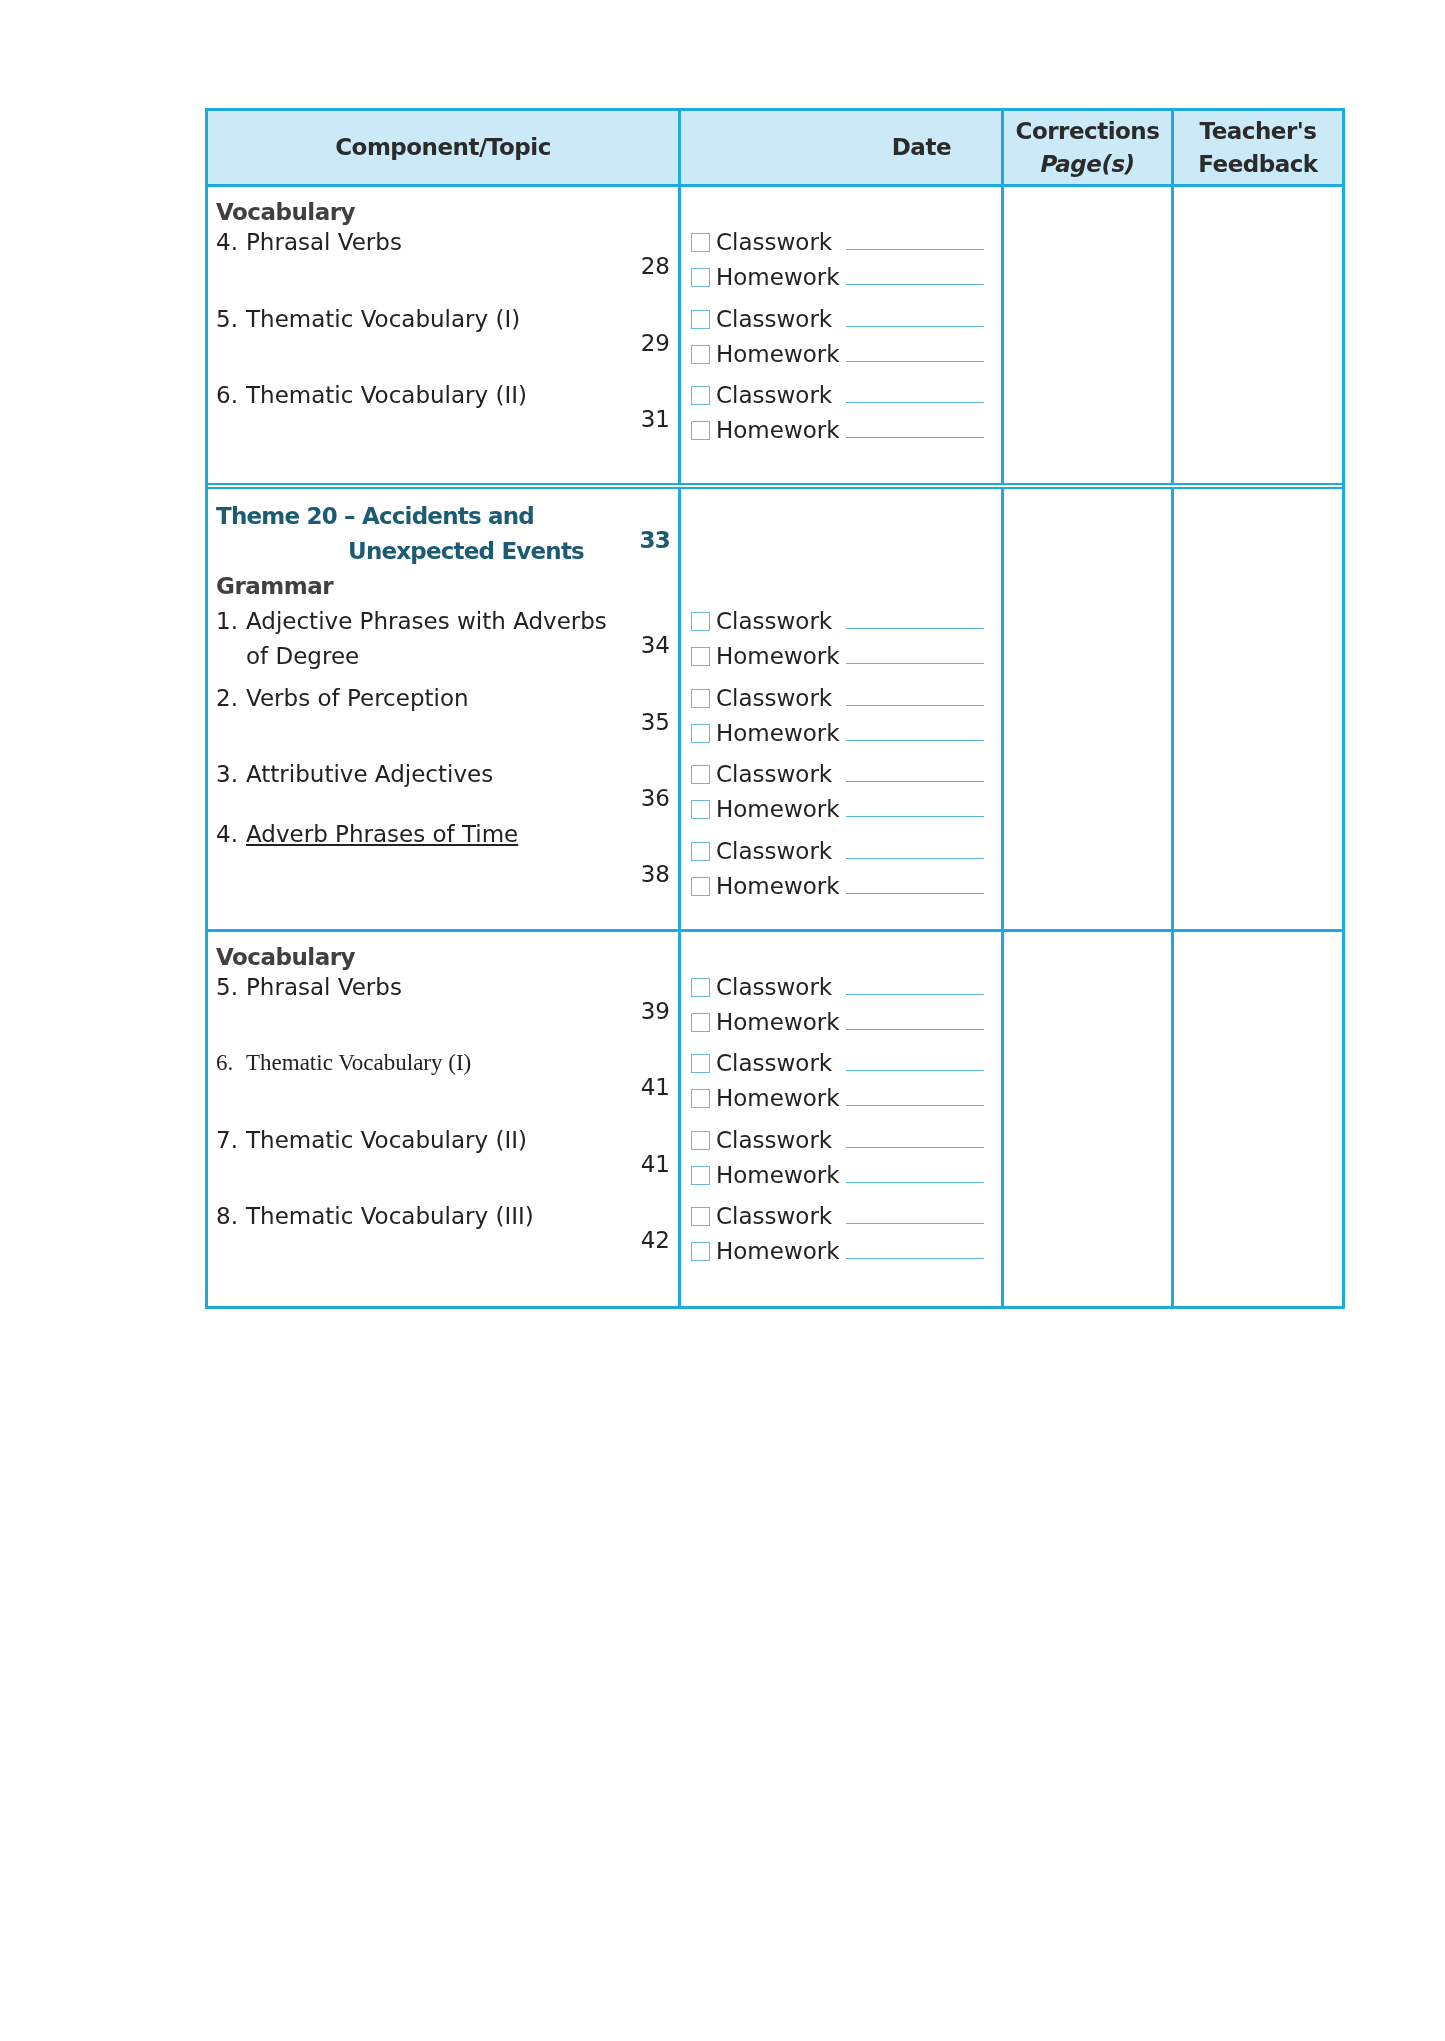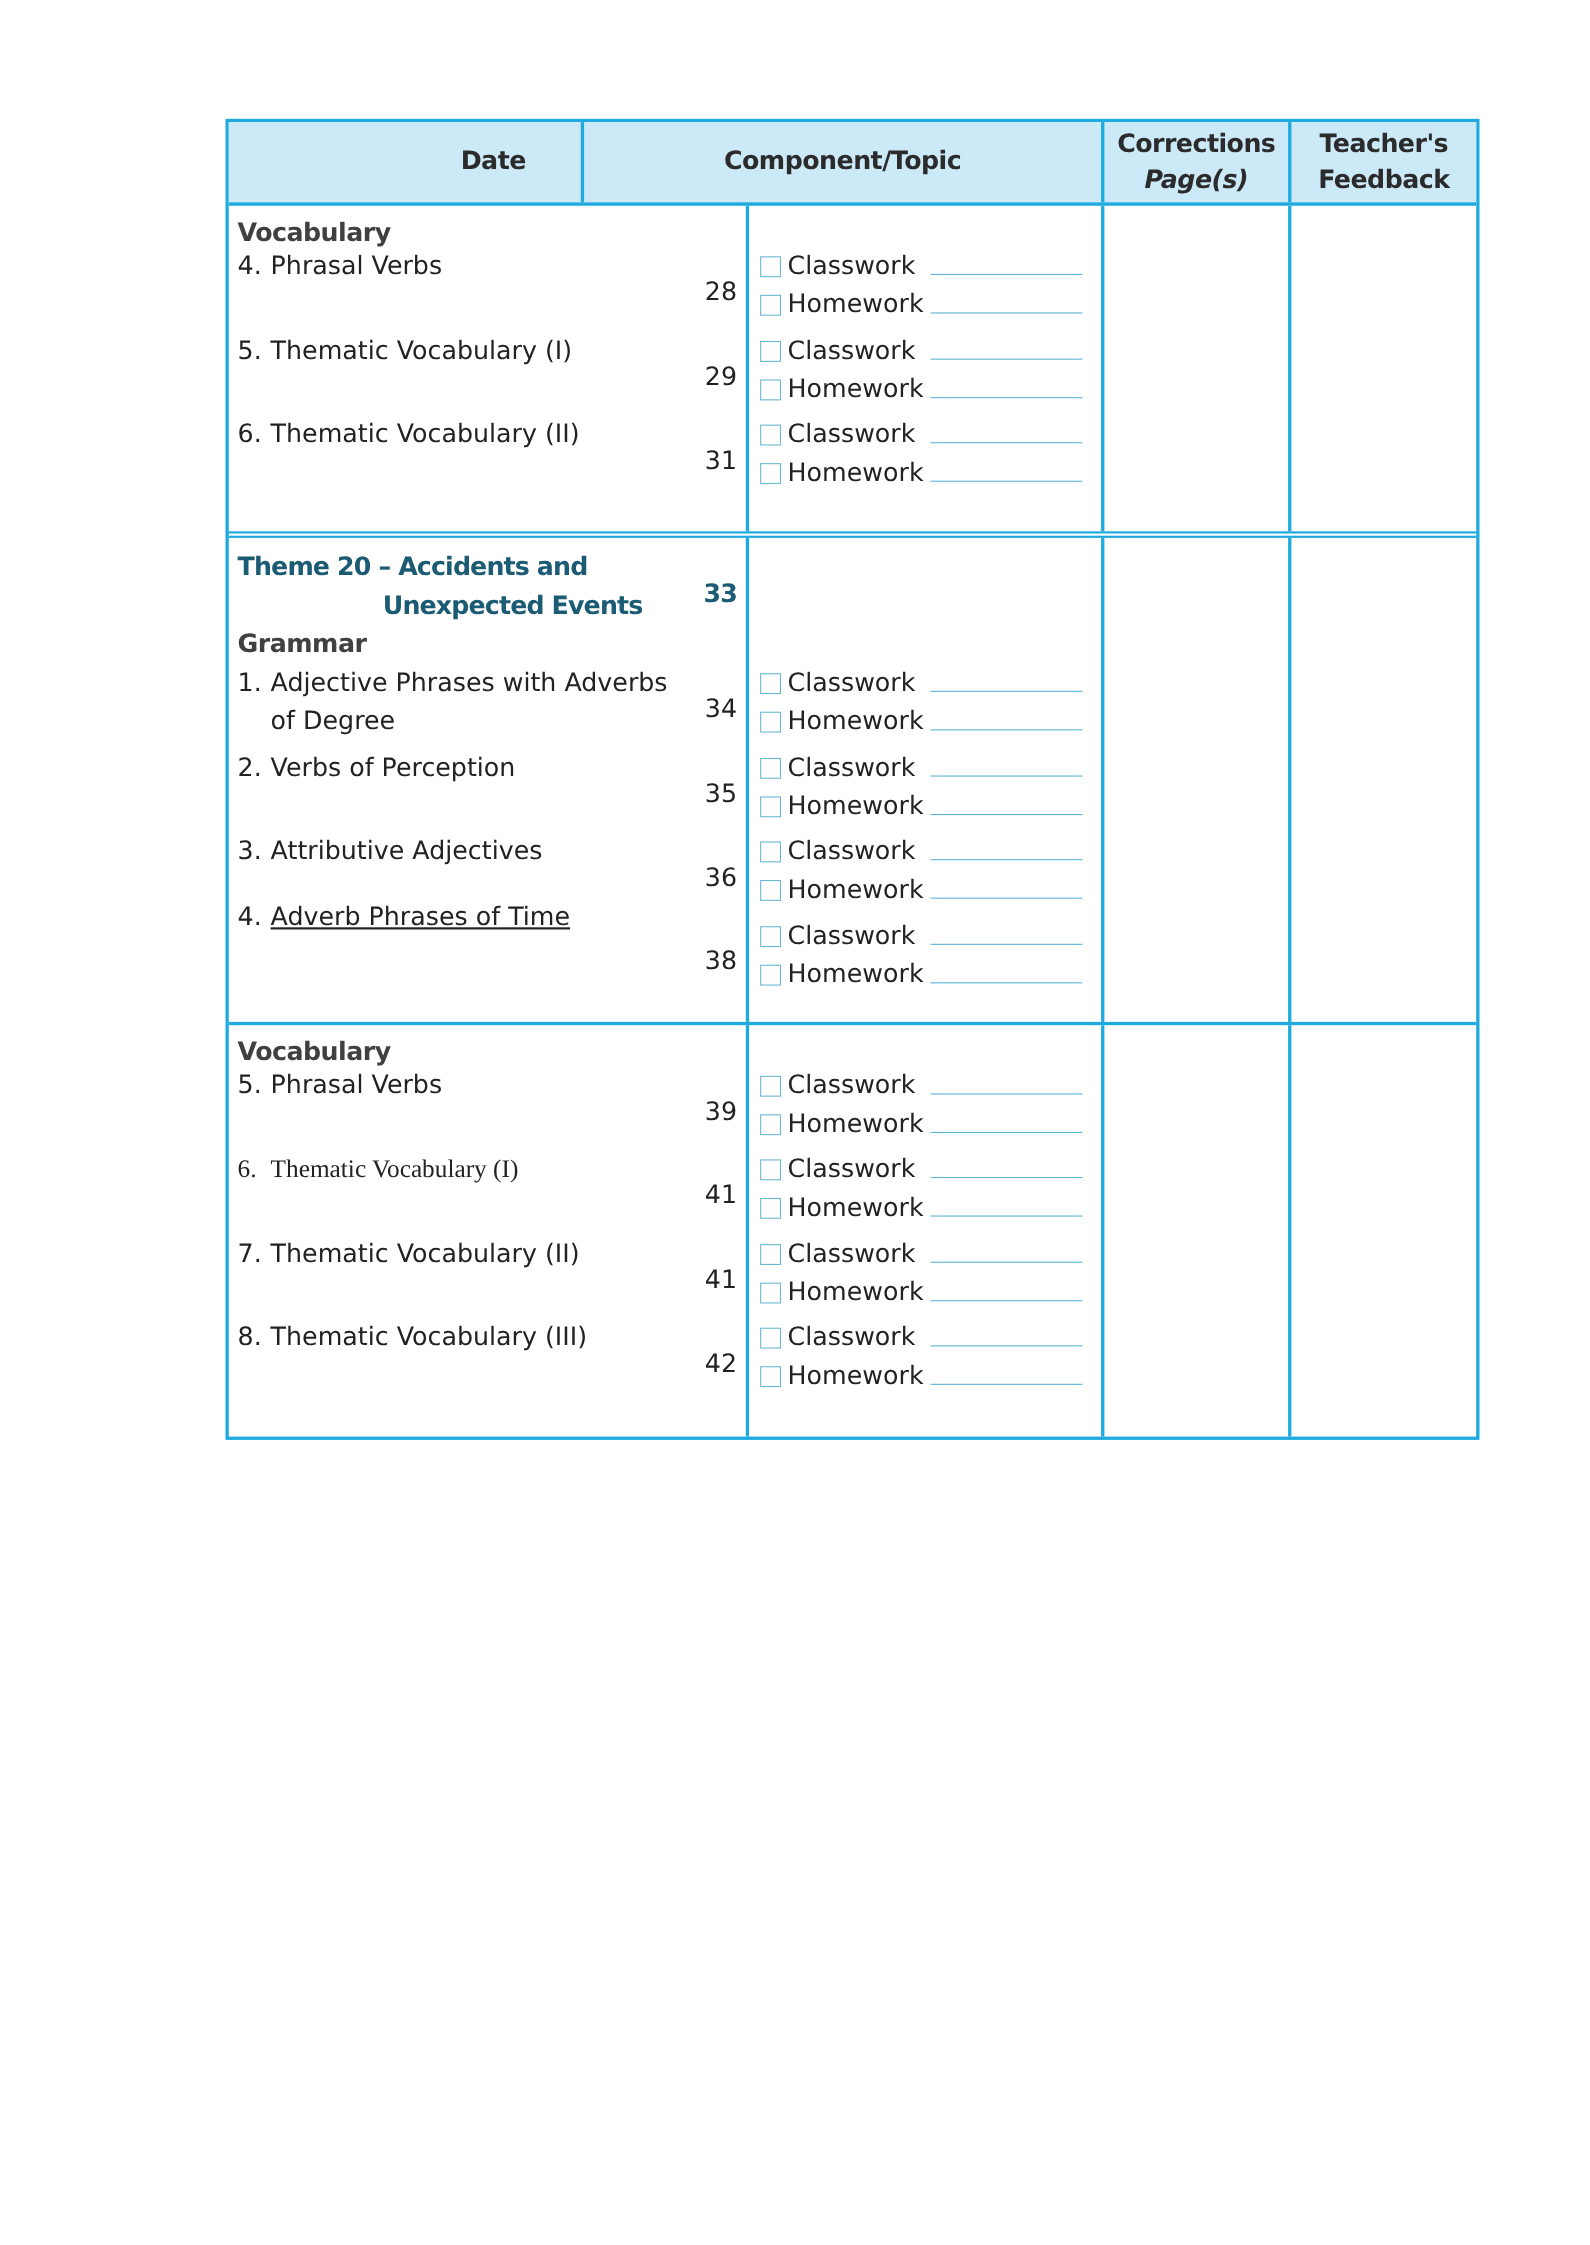--- a/index.html
+++ b/index.html
@@ -32,8 +32,8 @@
 <div class="tbl">
 
   <div class="row hdr">
+    <div class="cell c1">Component/Topic</div>
     <div class="cell c2">Date</div>
-    <div class="cell c1">Component/Topic</div>
     <div class="cell c3">
       <div><span>Corrections</span><br><span class="it">Page(s)</span></div>
     </div>

